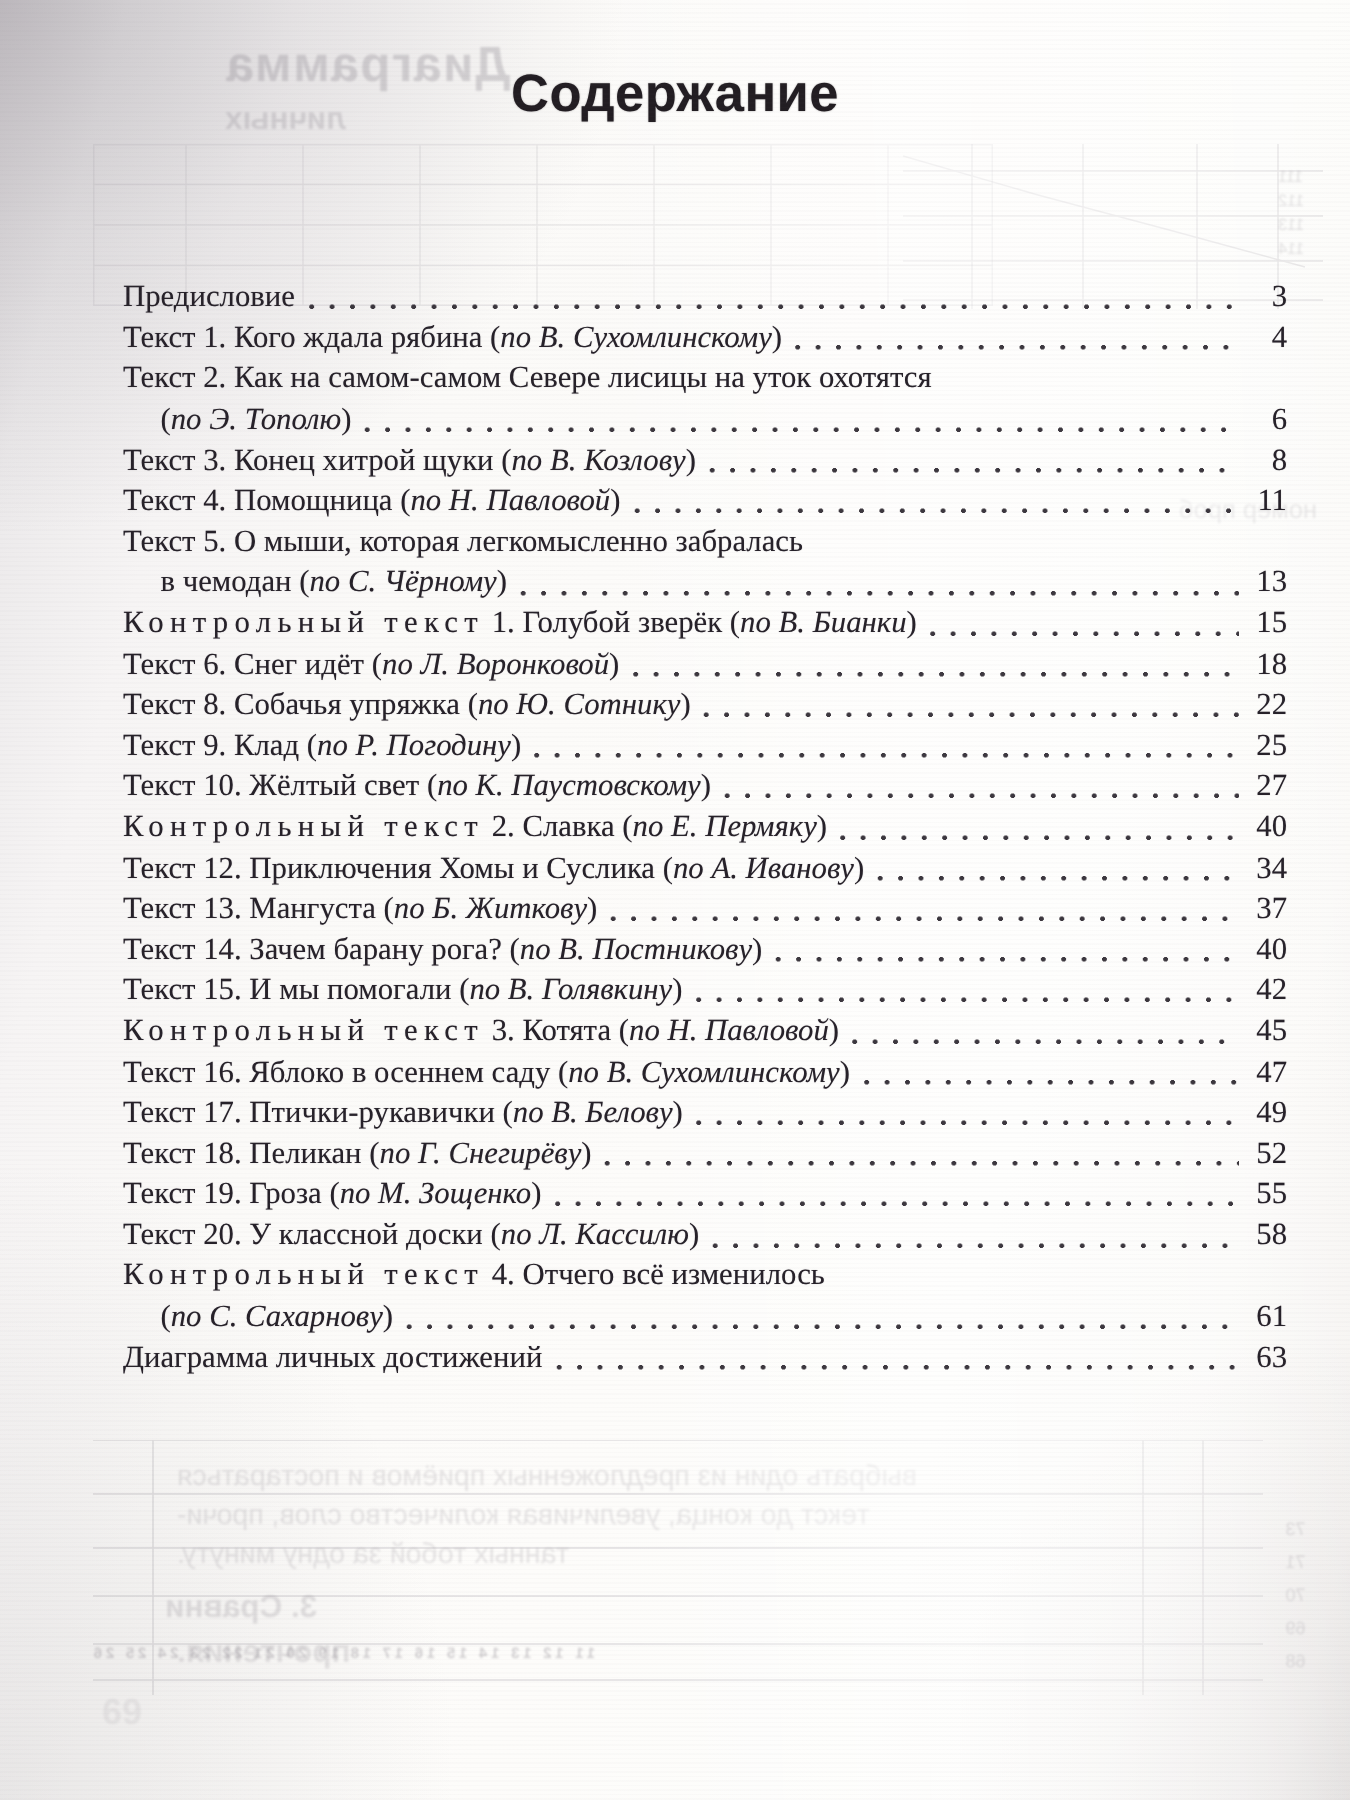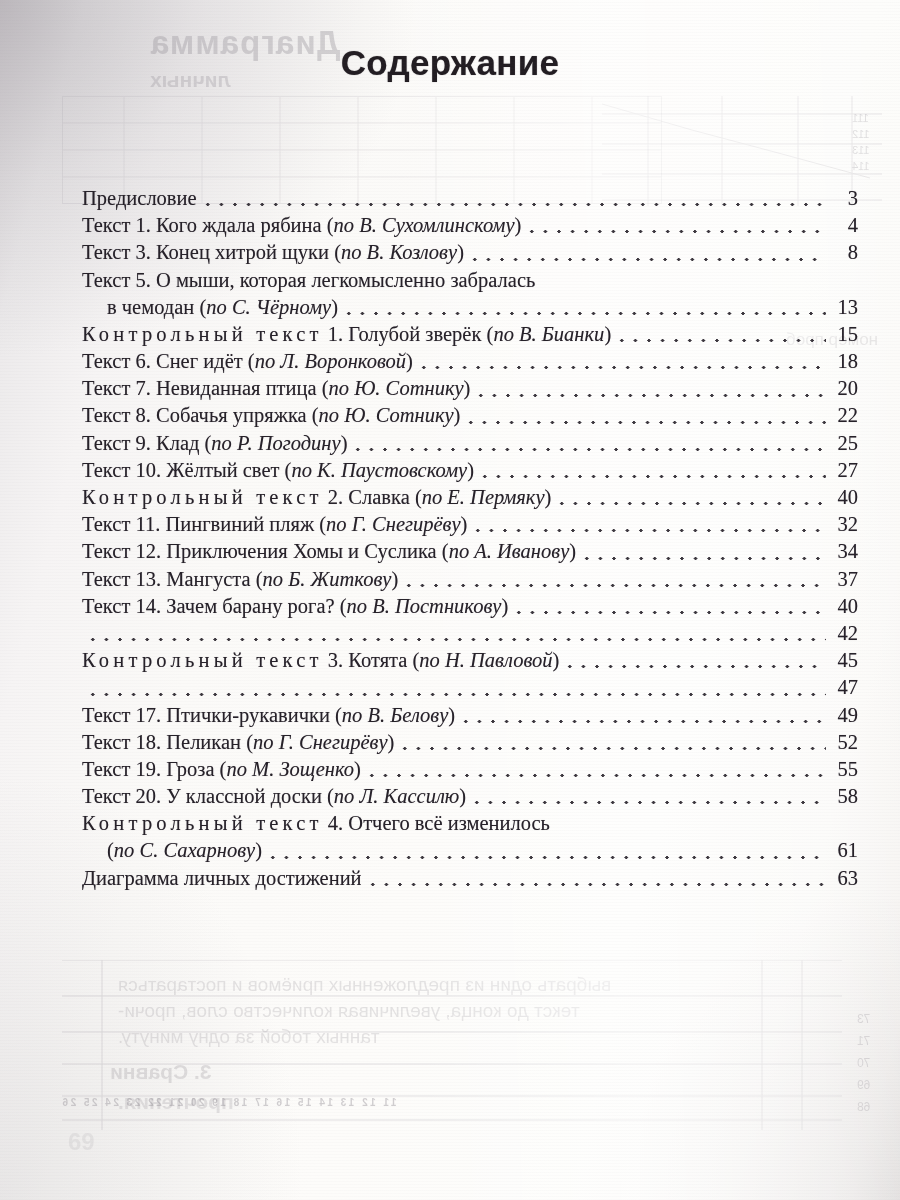--- a/index.html
+++ b/index.html
@@ -253,6 +253,18 @@
       </div>
       <div class="entry">
         <div class="line">
+          <span class="txt">Текст 2. Как на самом-самом Севере лисицы на уток охотятся</span>
+          <span class="dots none"></span>
+          <span class="pg empty"></span>
+        </div>
+        <div class="line cont">
+          <span class="txt">(<i class="au">по Э. Тополю</i>)</span>
+          <span class="dots"></span>
+          <span class="pg">6</span>
+        </div>
+      </div>
+      <div class="entry">
+        <div class="line">
           <span class="txt">Текст 3. Конец хитрой щуки (<i class="au">по В. Козлову</i>)</span>
           <span class="dots"></span>
           <span class="pg">8</span>

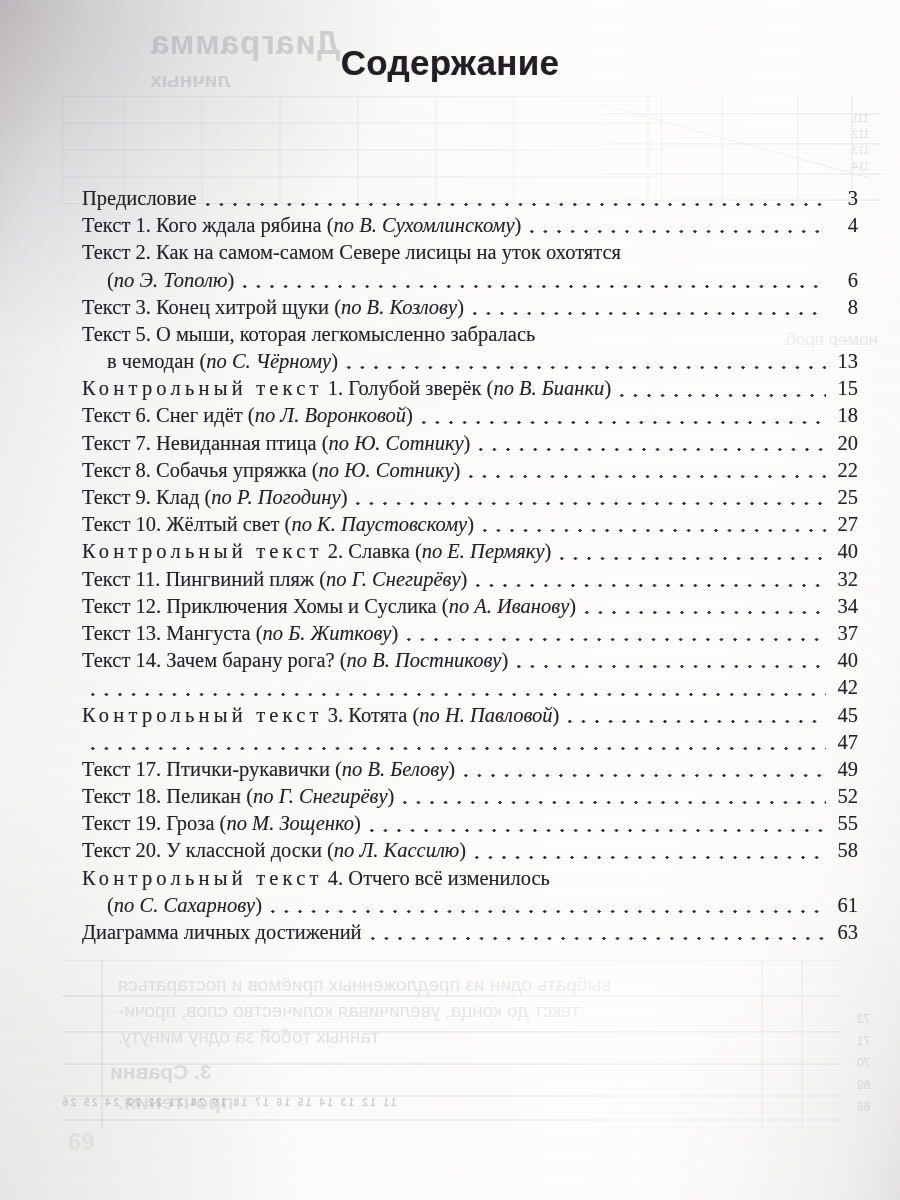--- a/index.html
+++ b/index.html
@@ -272,6 +272,13 @@
       </div>
       <div class="entry">
         <div class="line">
+          <span class="txt">Текст 4. Помощница (<i class="au">по Н. Павловой</i>)</span>
+          <span class="dots"></span>
+          <span class="pg">11</span>
+        </div>
+      </div>
+      <div class="entry">
+        <div class="line">
           <span class="txt">Текст 5. О мыши, которая легкомысленно забралась</span>
           <span class="dots none"></span>
           <span class="pg empty"></span>

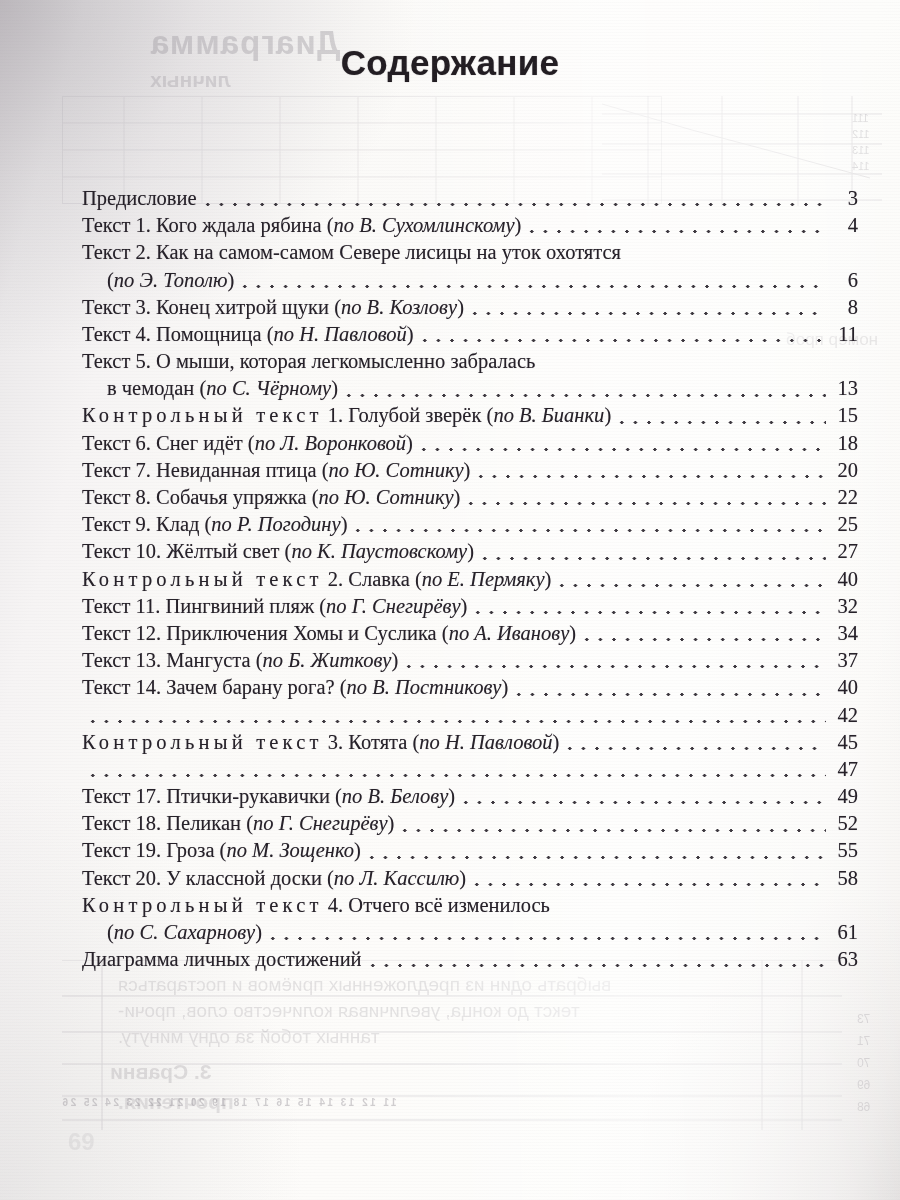--- a/index.html
+++ b/index.html
@@ -305,13 +305,6 @@
       </div>
       <div class="entry">
         <div class="line">
-          <span class="txt">Текст 7. Невиданная птица (<i class="au">по Ю. Сотнику</i>)</span>
-          <span class="dots"></span>
-          <span class="pg">20</span>
-        </div>
-      </div>
-      <div class="entry">
-        <div class="line">
           <span class="txt">Текст 8. Собачья упряжка (<i class="au">по Ю. Сотнику</i>)</span>
           <span class="dots"></span>
           <span class="pg">22</span>

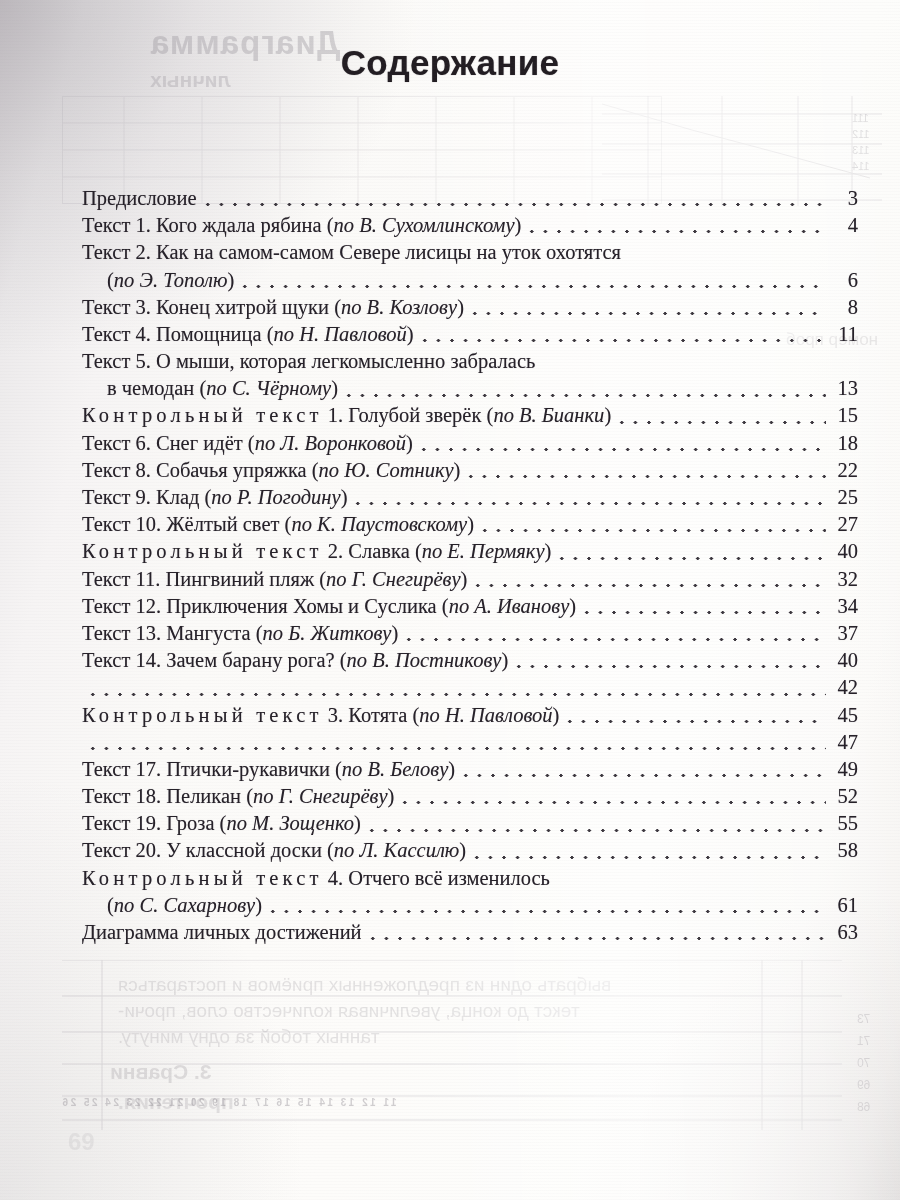--- a/index.html
+++ b/index.html
@@ -333,13 +333,6 @@
       </div>
       <div class="entry">
         <div class="line">
-          <span class="txt">Текст 11. Пингвиний пляж (<i class="au">по Г. Снегирёву</i>)</span>
-          <span class="dots"></span>
-          <span class="pg">32</span>
-        </div>
-      </div>
-      <div class="entry">
-        <div class="line">
           <span class="txt">Текст 12. Приключения Хомы и Суслика (<i class="au">по А. Иванову</i>)</span>
           <span class="dots"></span>
           <span class="pg">34</span>

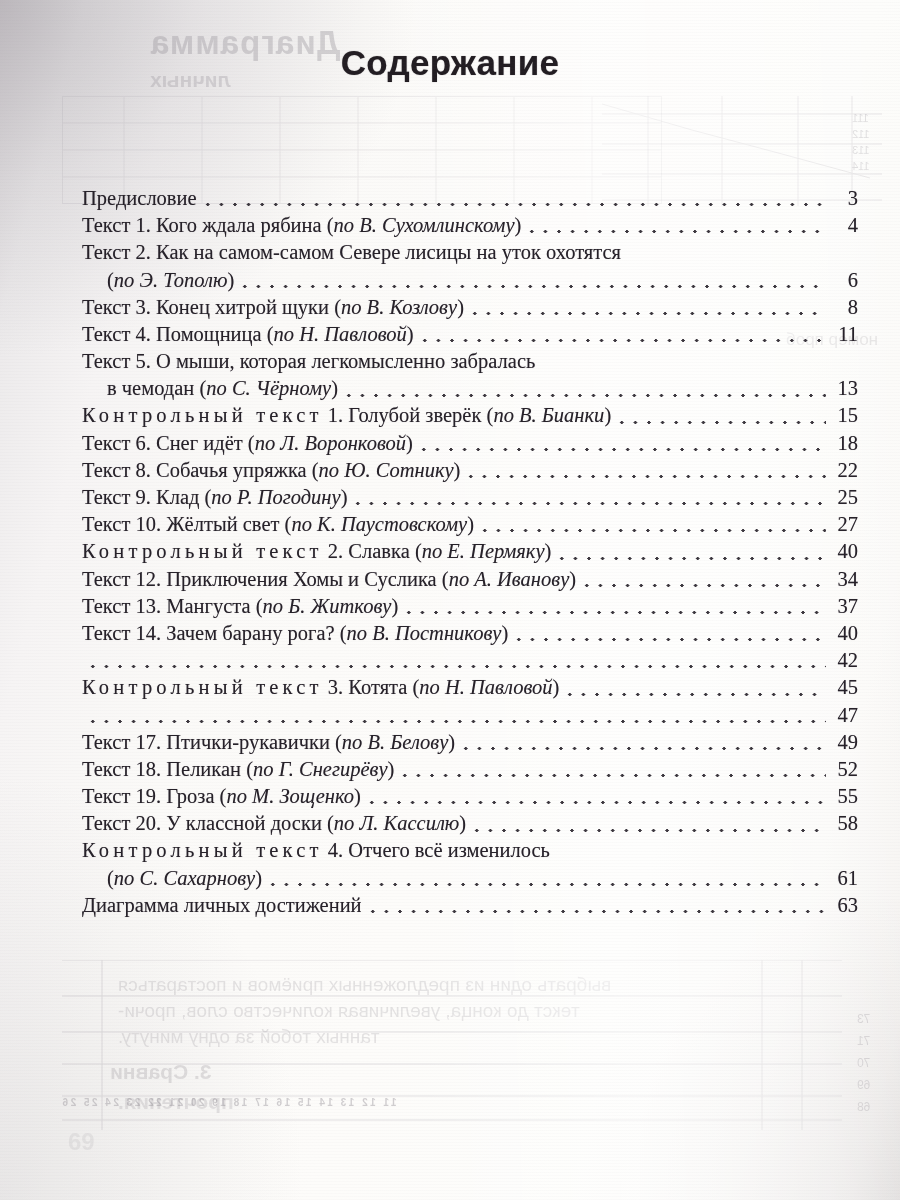--- a/index.html
+++ b/index.html
@@ -354,6 +354,7 @@
       </div>
       <div class="entry">
         <div class="line">
+          <span class="txt">Текст 15. И мы помогали (<i class="au">по В. Голявкину</i>)</span>
           <span class="dots"></span>
           <span class="pg">42</span>
         </div>

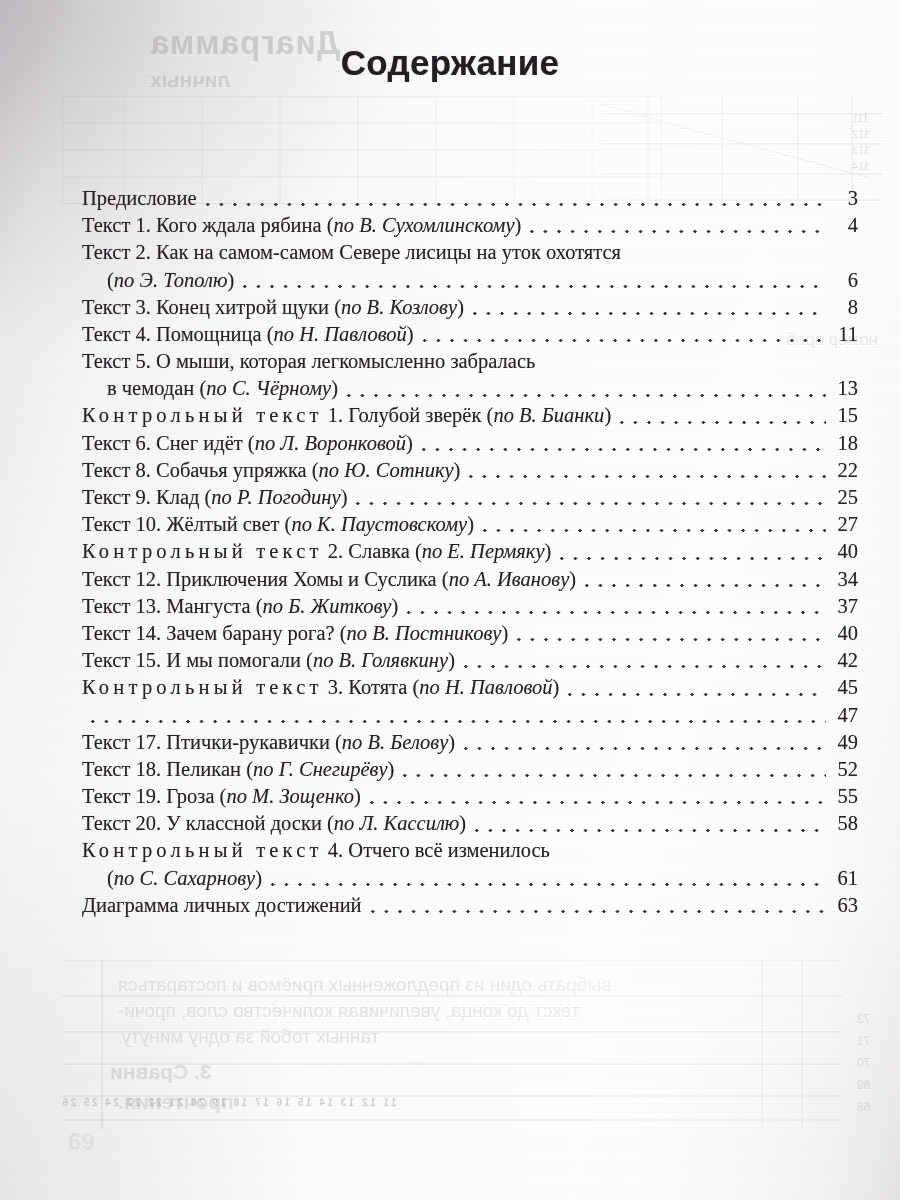--- a/index.html
+++ b/index.html
@@ -368,6 +368,7 @@
       </div>
       <div class="entry">
         <div class="line">
+          <span class="txt">Текст 16. Яблоко в осеннем саду (<i class="au">по В. Сухомлинскому</i>)</span>
           <span class="dots"></span>
           <span class="pg">47</span>
         </div>

